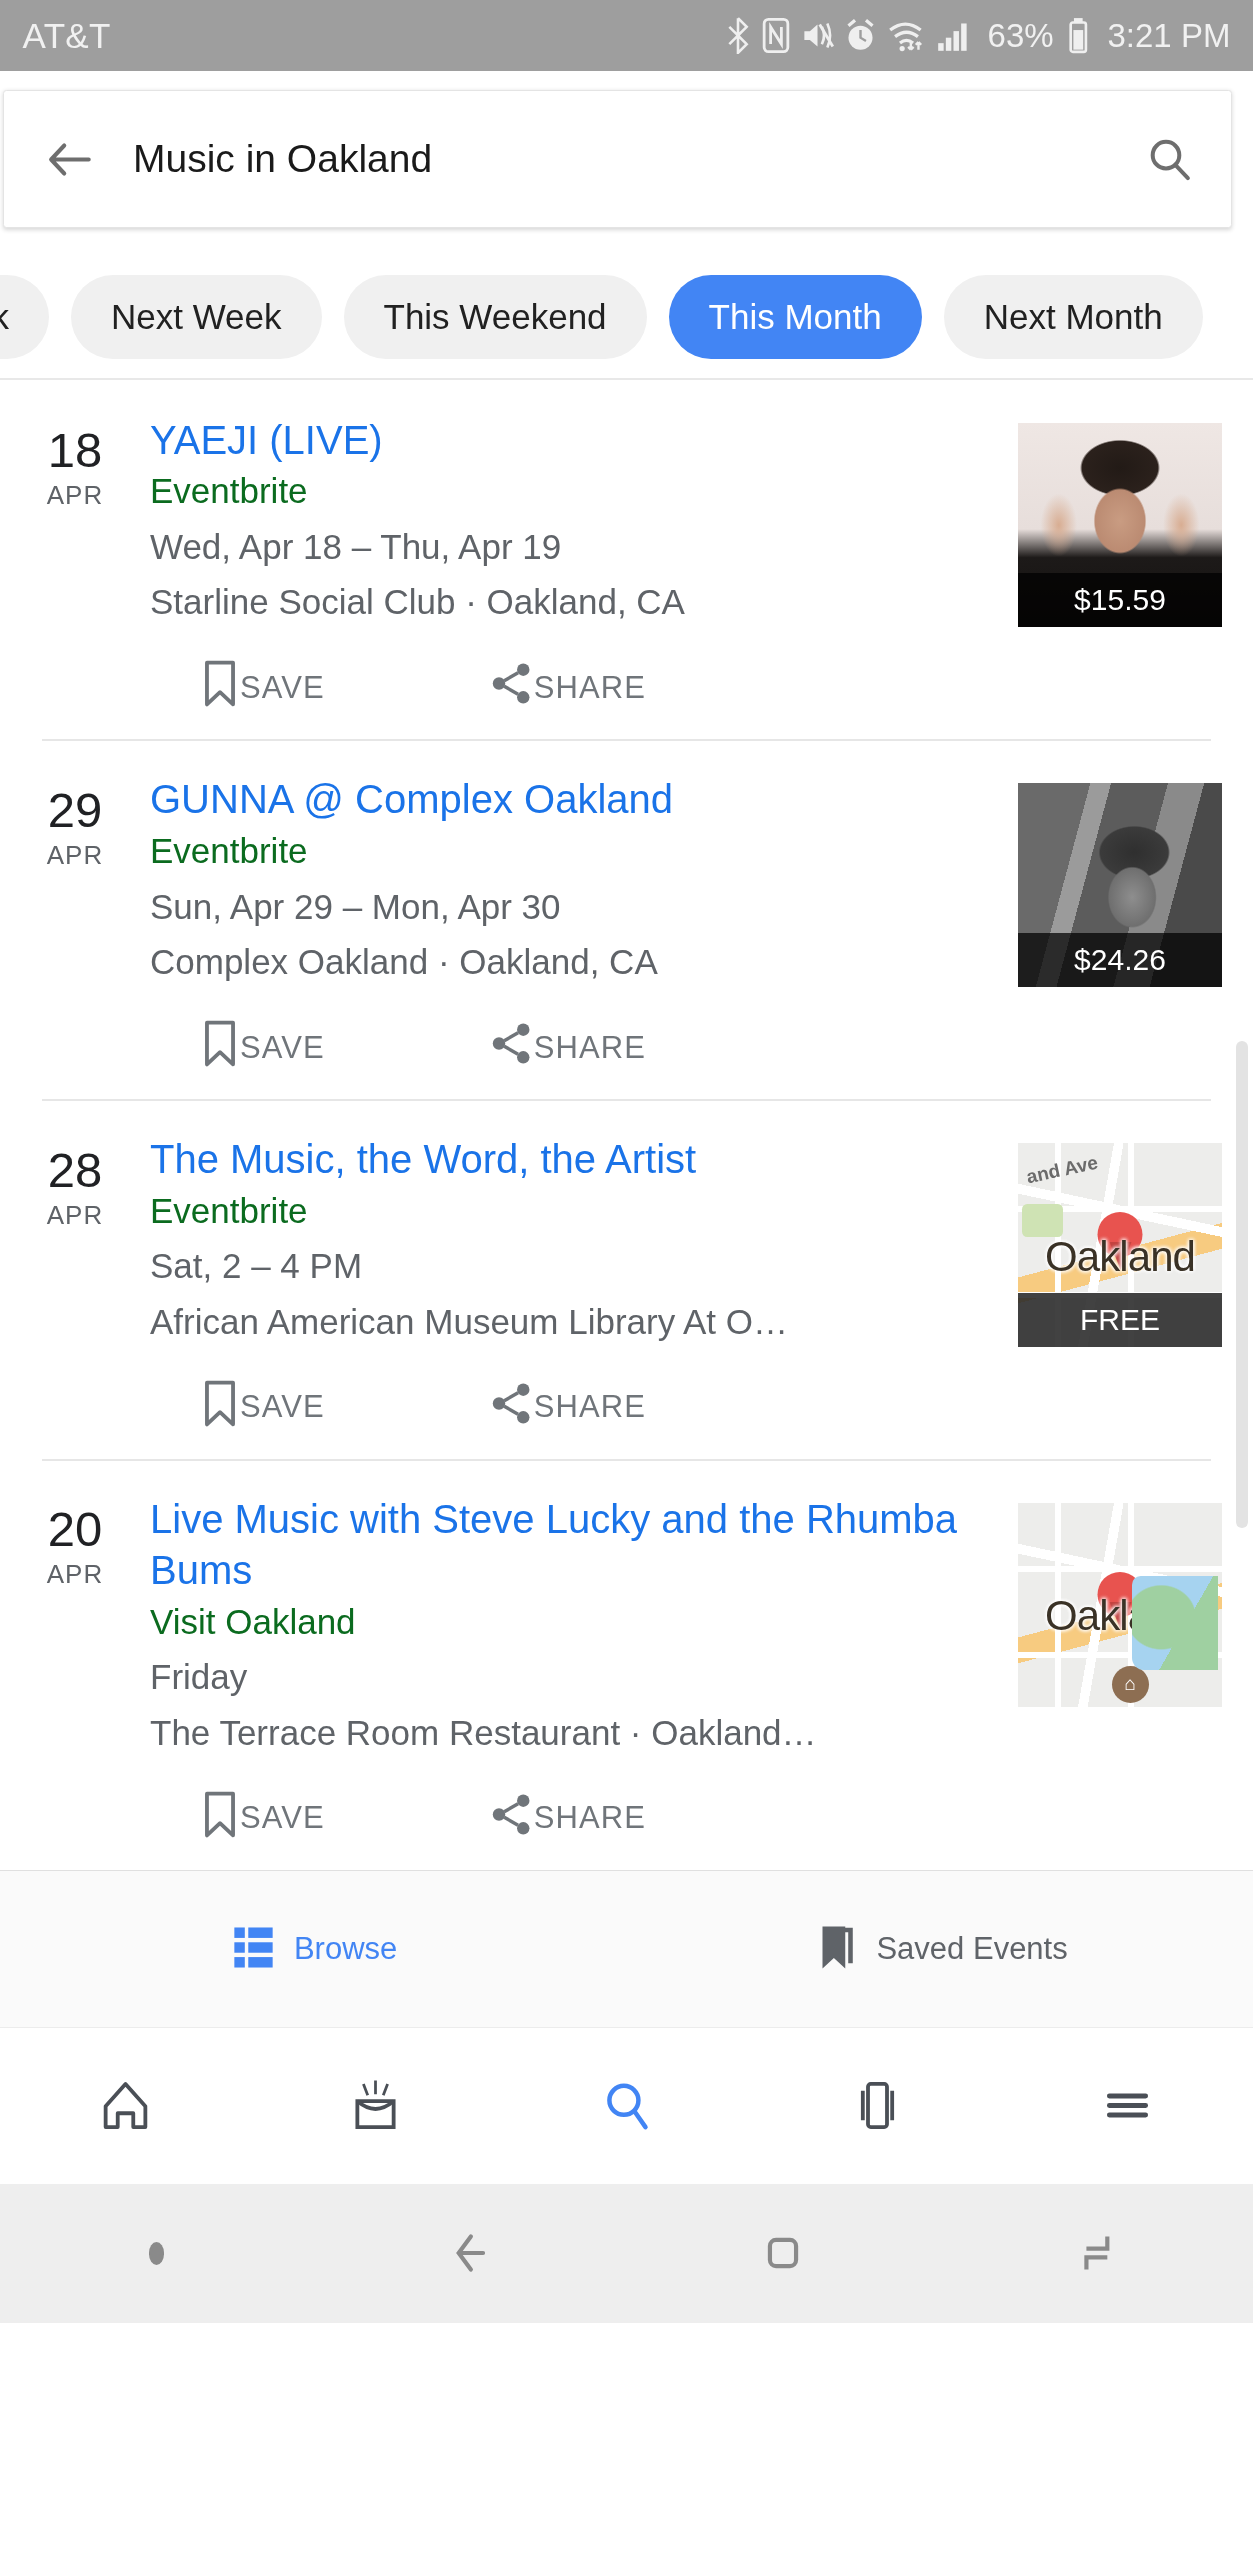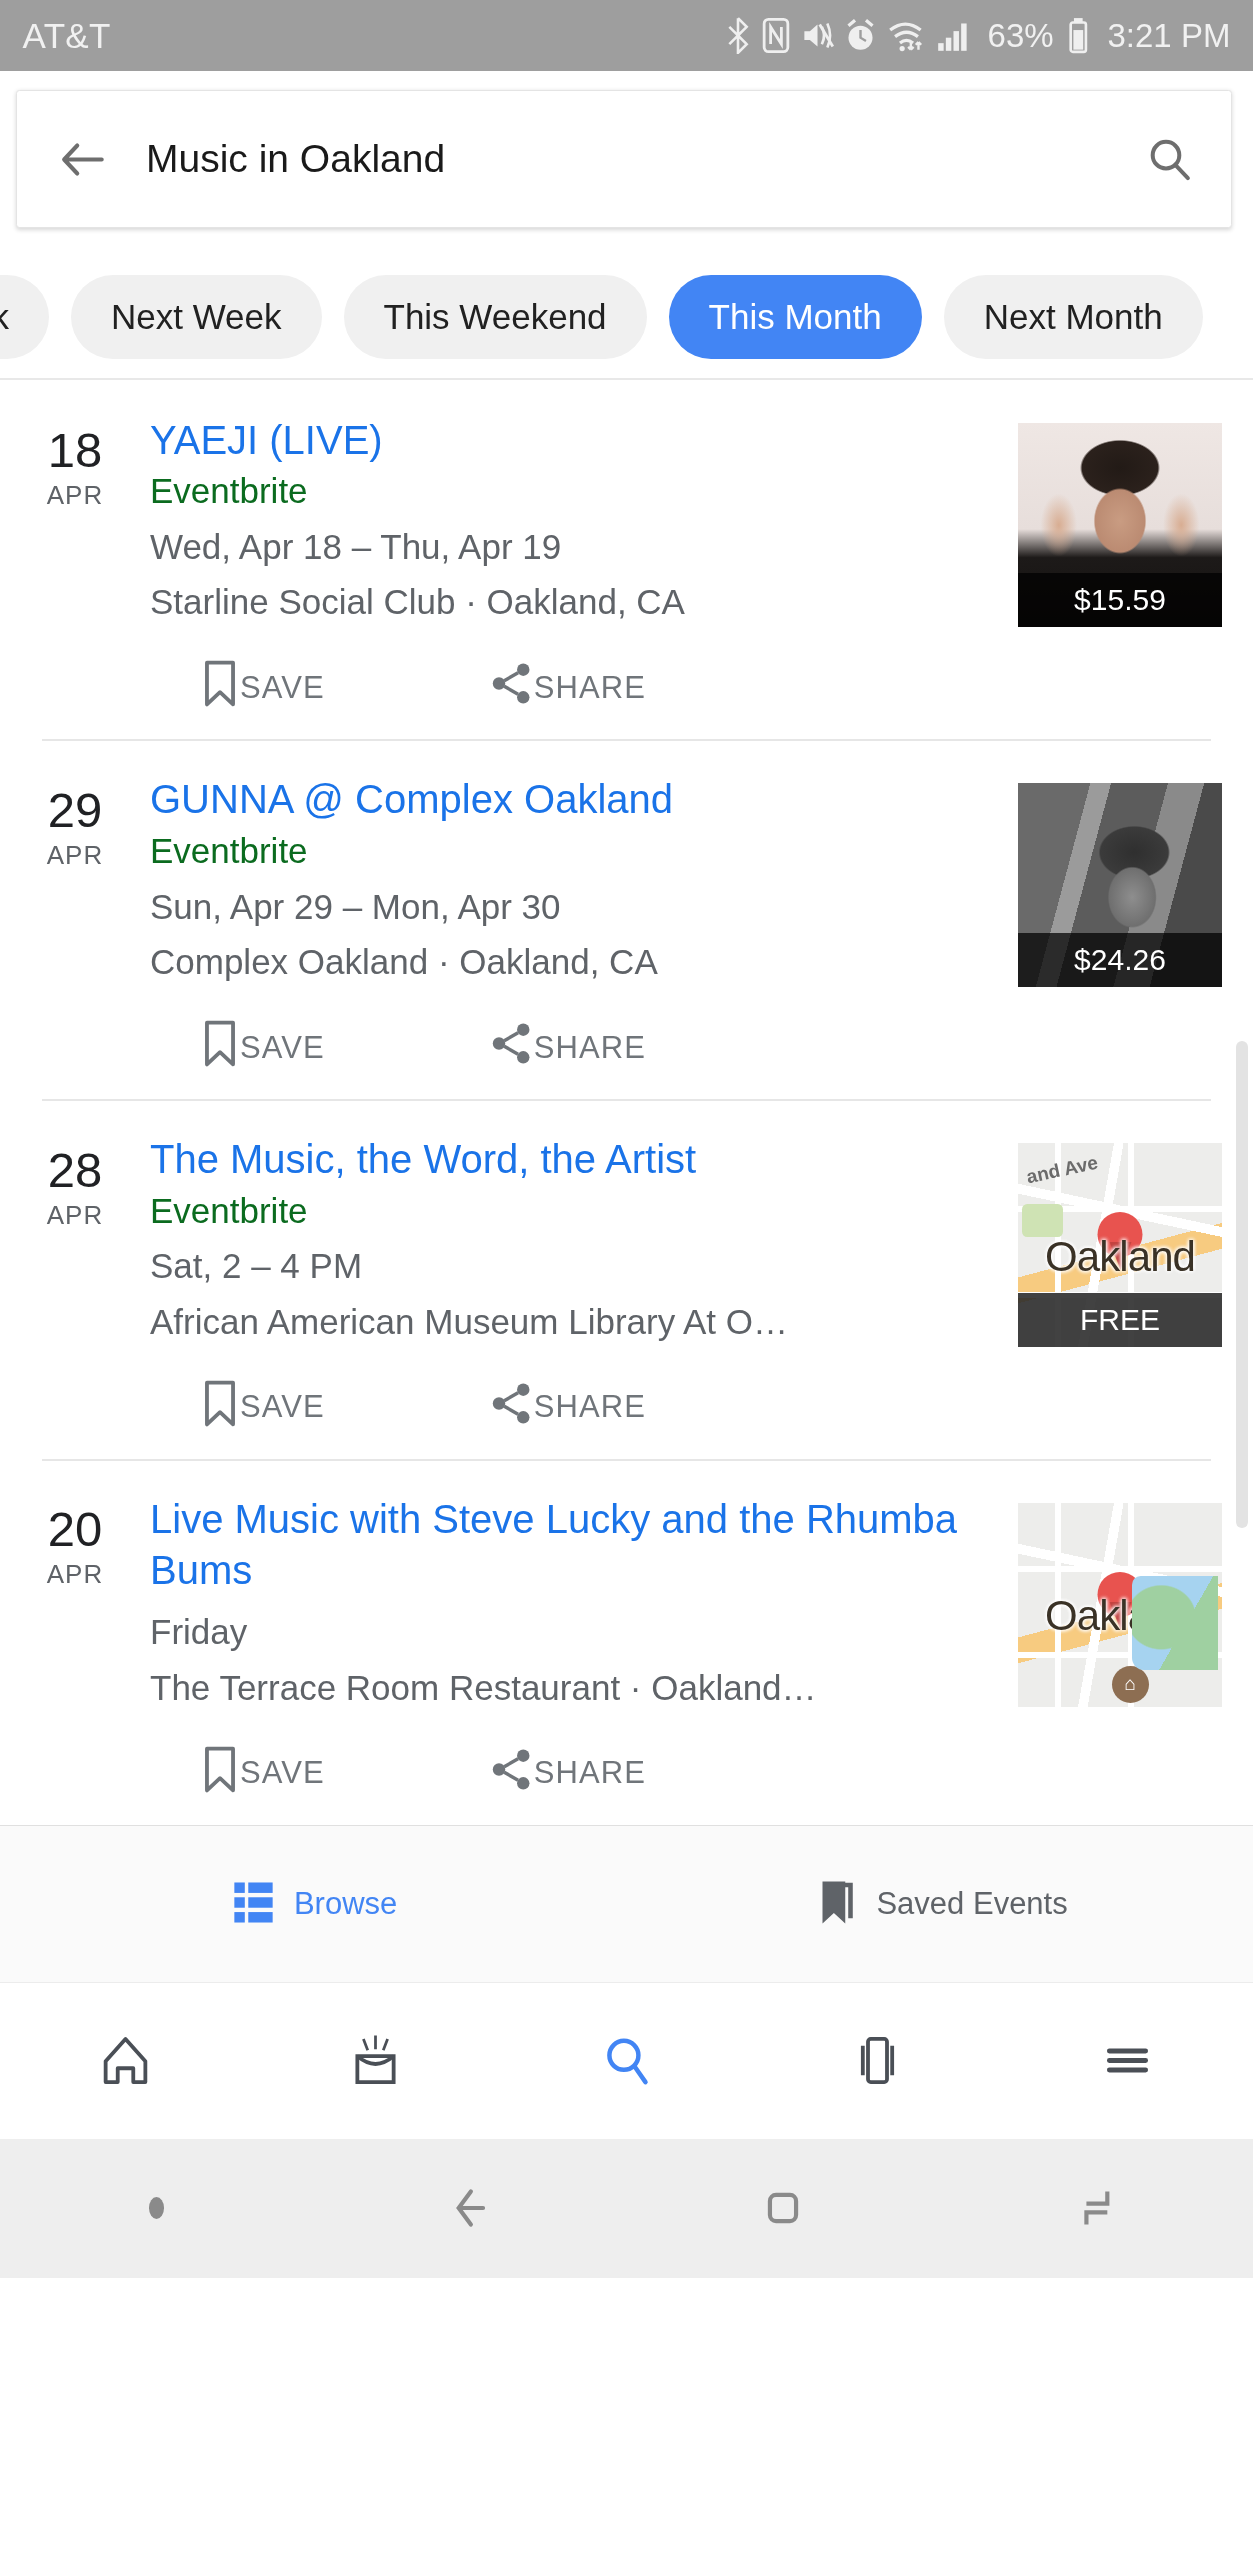--- a/index.html
+++ b/index.html
@@ -30,7 +30,7 @@
   
   .searchwrap {
     background: #ffffff;
-    padding: 19px 21px 0 16px;
+    padding: 19px 21px 0 3px;
   }
   .searchbar {
     height: 138px;

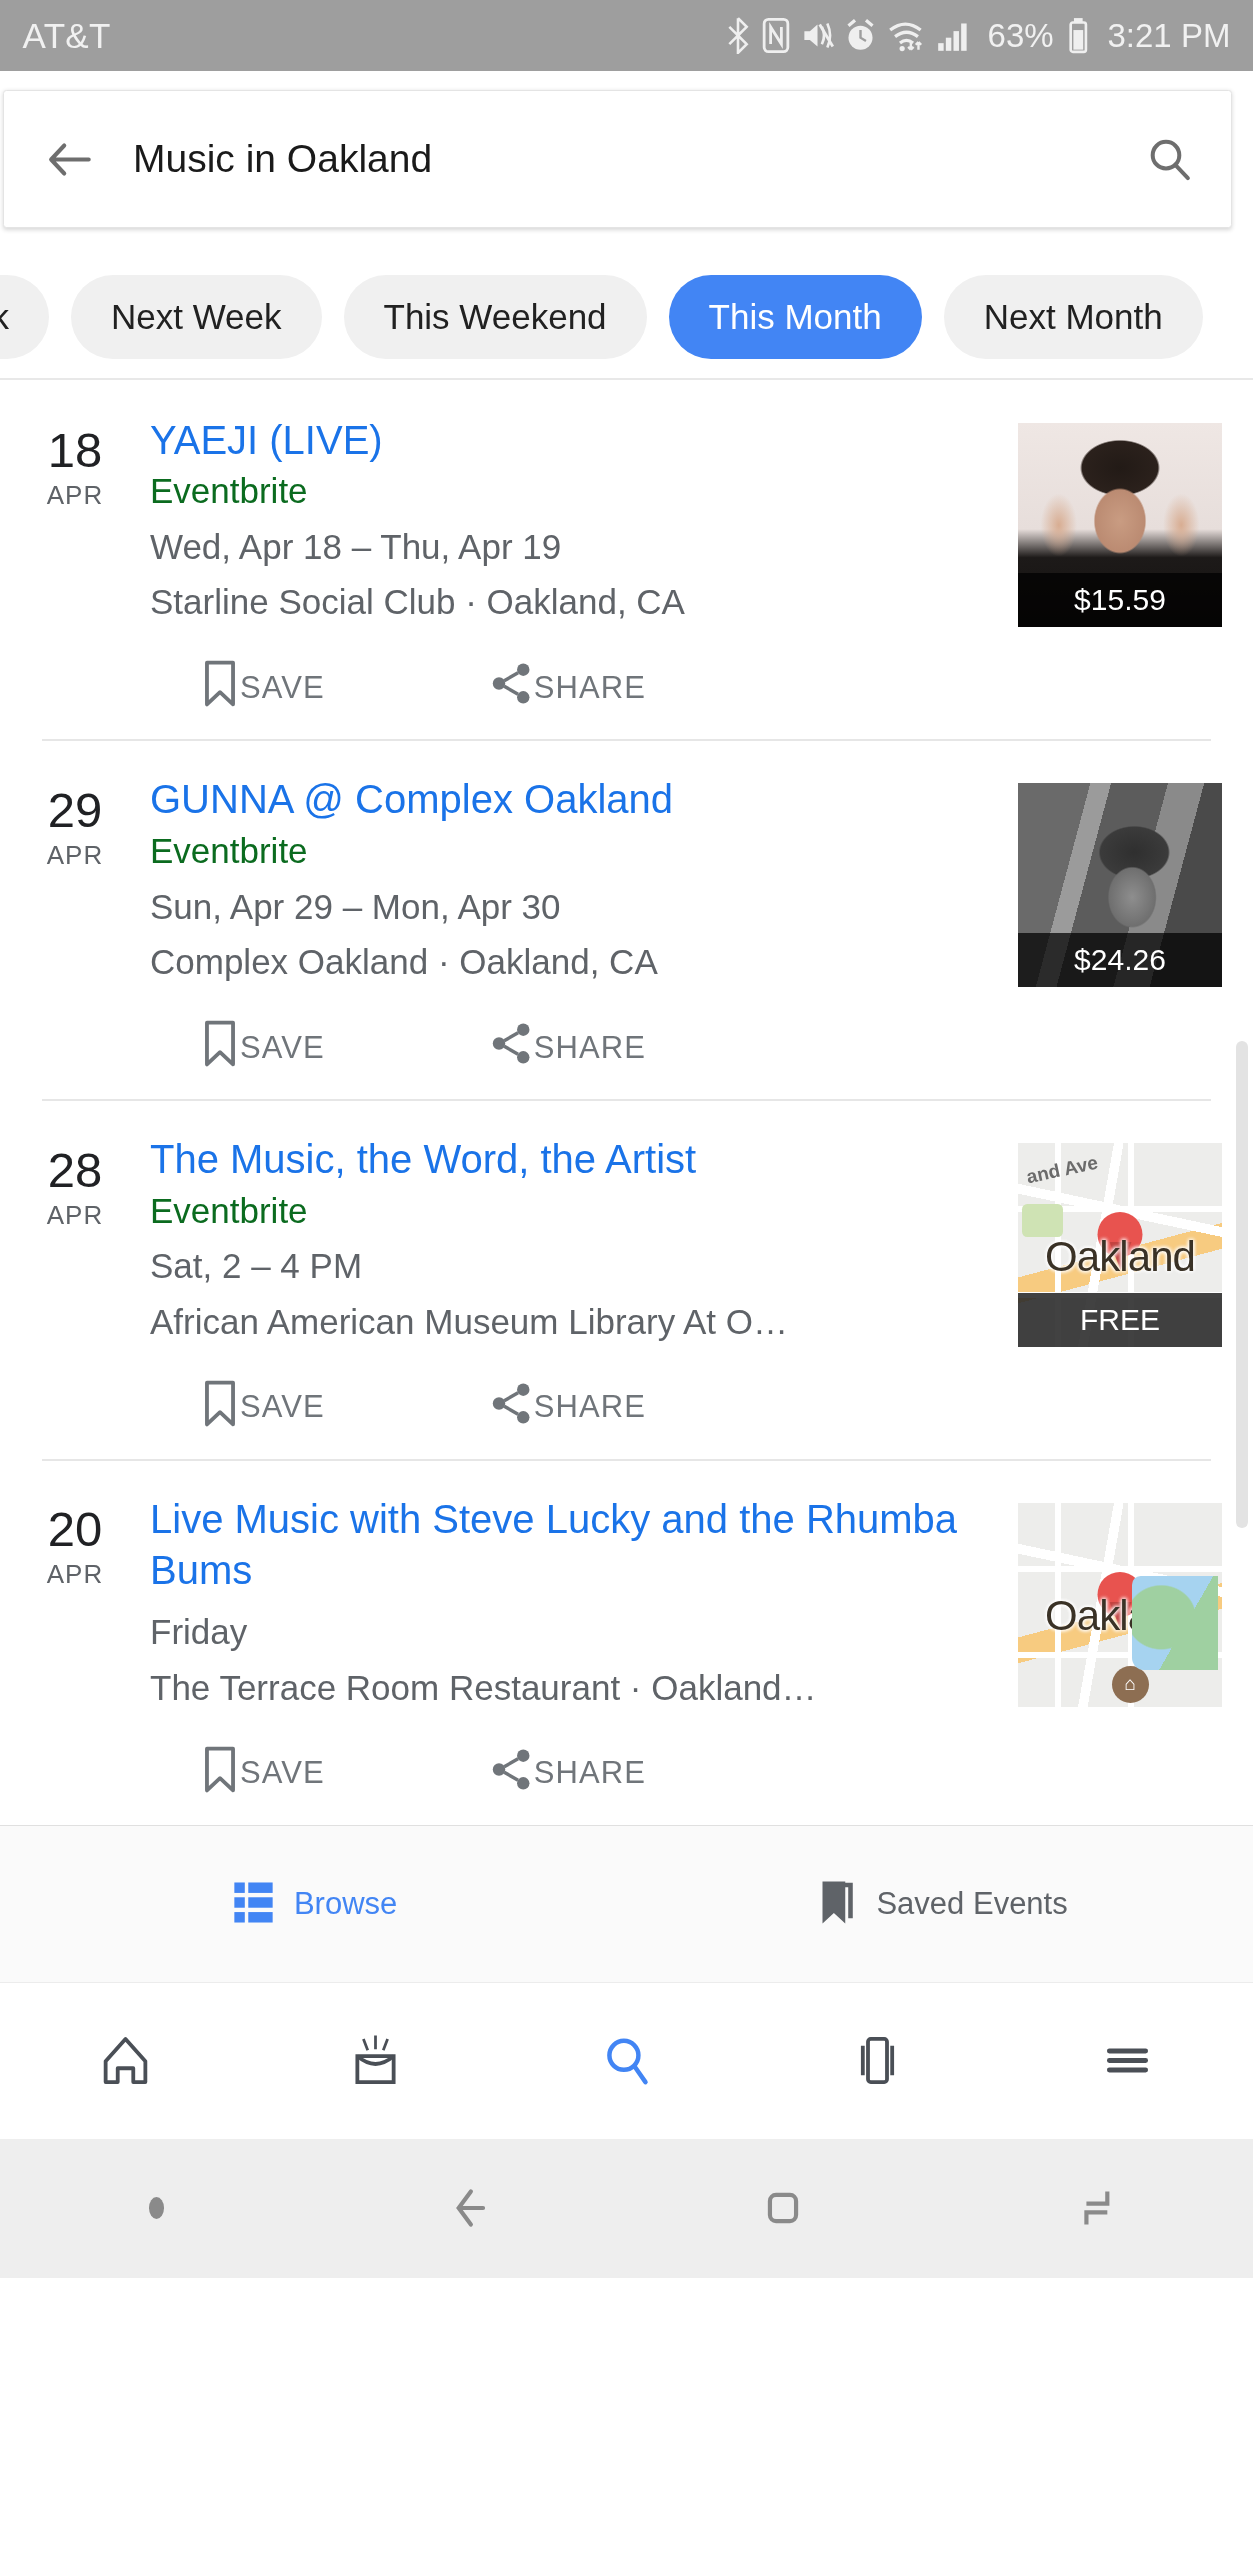--- a/index.html
+++ b/index.html
@@ -489,6 +489,7 @@
     </div>
     <div class="body">
       <div class="evtitle">Live Music with Steve Lucky and the Rhumba Bums</div>
+      <div class="evsource">Visit Oakland</div>
       <div class="evwhen">Friday</div>
       <div class="evwhere">The Terrace Room Restaurant · Oakland…</div>
       <div class="actions">

